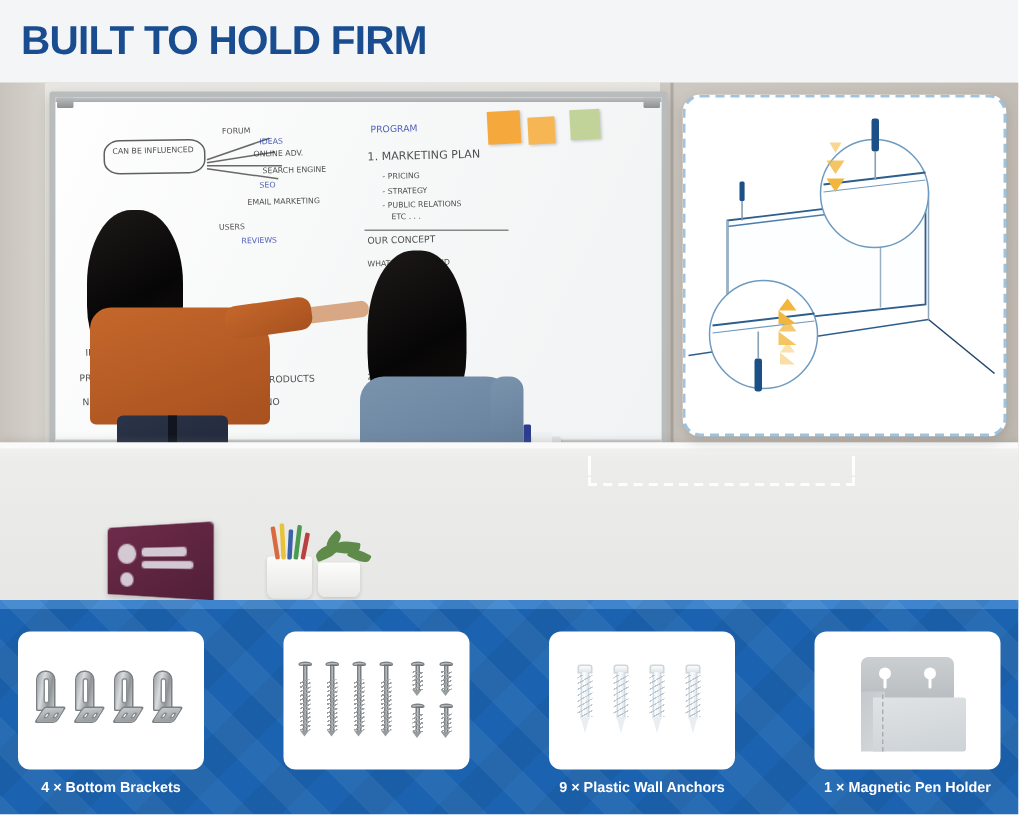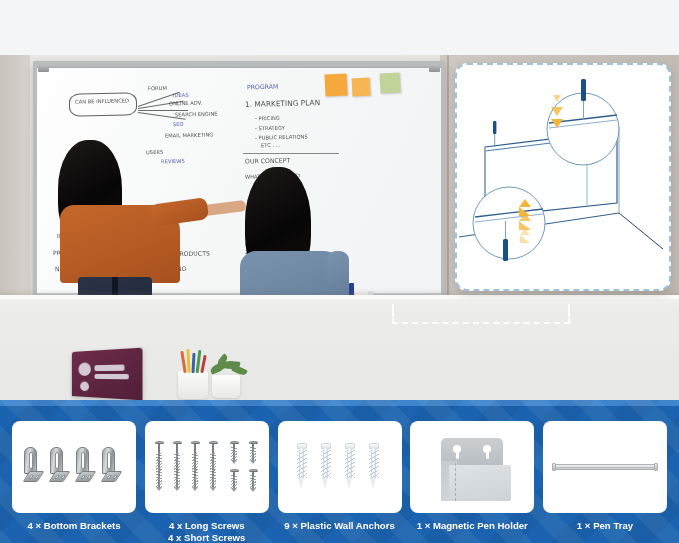--- a/index.html
+++ b/index.html
@@ -356,6 +356,7 @@
 <body>
 
 <div id="header">
+  <div id="header-title">BUILT TO HOLD FIRM</div>
 </div>
 
 <div id="photo">

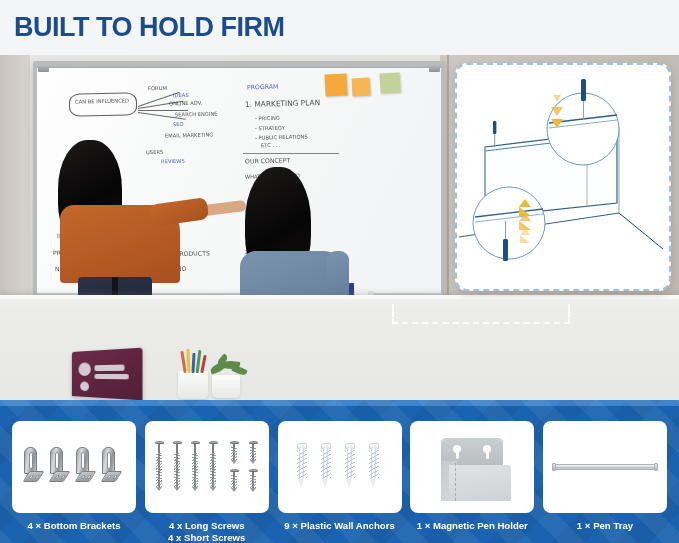--- a/index.html
+++ b/index.html
@@ -612,10 +612,6 @@
           <div class="scr-tip" style="left:1.4px;top:19px;"></div>
         </div>
       </div>
-      <div class="acc-label">
-        <div>4 x Long Screws</div>
-        <div>4 x Short Screws</div>
-      </div>
     </div>
 
     <div class="acc">

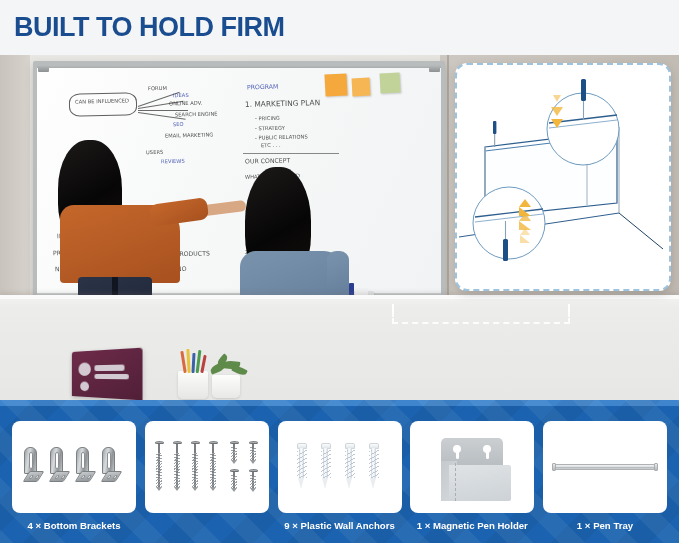--- a/index.html
+++ b/index.html
@@ -663,14 +663,6 @@
       <div class="acc-label">1 × Magnetic Pen Holder</div>
     </div>
 
-    <div class="acc">
-      <div class="acc-box">
-        <div class="tray-bar"></div>
-        <div class="tray-cap-l"></div>
-        <div class="tray-cap-r"></div>
-      </div>
-      <div class="acc-label">1 × Pen Tray</div>
-    </div>
 
   </div>
 </div>

